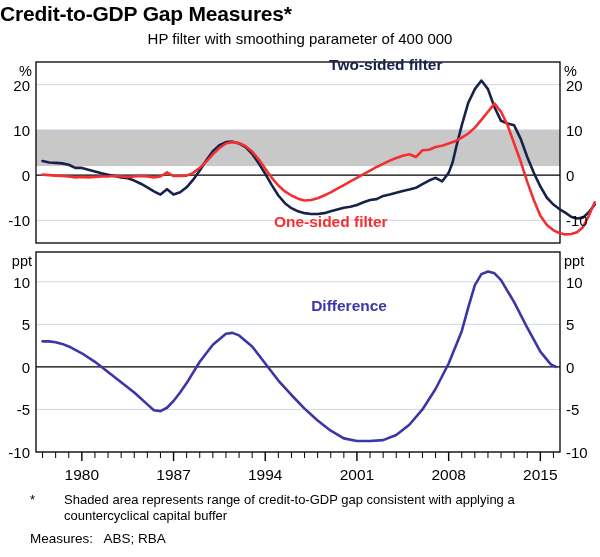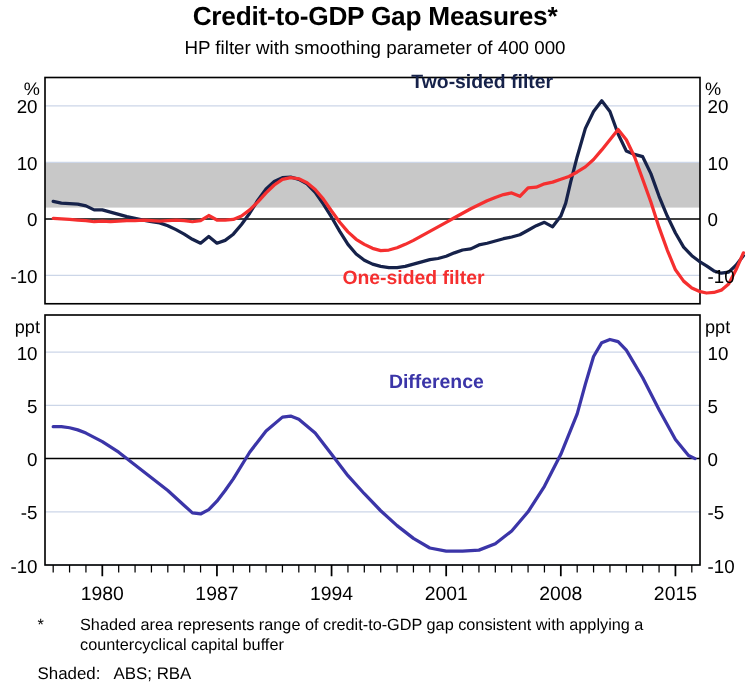--- a/index.html
+++ b/index.html
@@ -13,7 +13,7 @@
   #page{position:relative;width:600px;height:557px;}
   .title{
     position:absolute;top:2px;left:0;width:600px;
-    text-align:center;
+    text-align:left;
     font-size:21px;font-weight:bold;letter-spacing:-0.2px;
   }
   .subtitle{

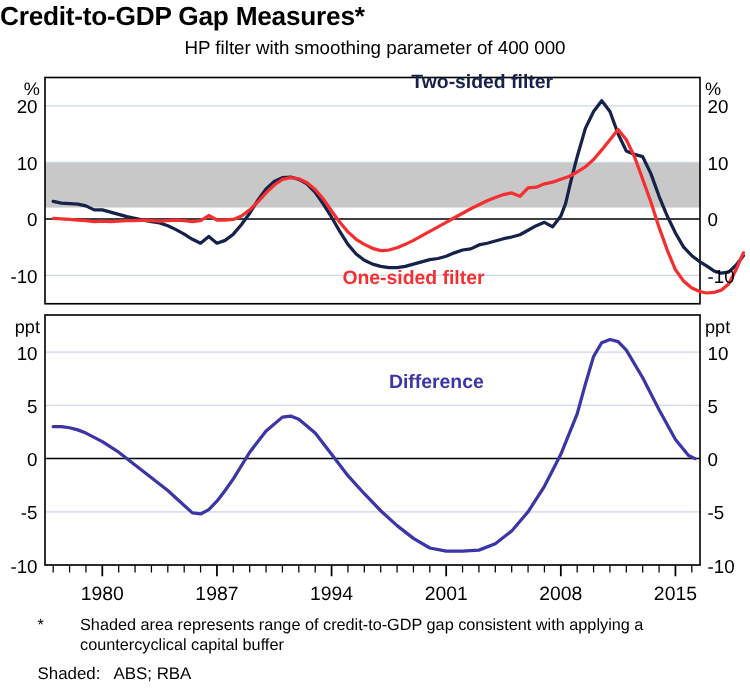--- a/index.html
+++ b/index.html
@@ -138,7 +138,7 @@
       <div class="fn-text">Shaded area represents range of credit-to-GDP gap consistent with applying a countercyclical capital buffer</div>
     </div>
     <div class="sources">
-      <span>Shaded:</span>
+      <span>Measures:</span>
       &nbsp;
       <span>ABS; RBA</span>
     </div>

